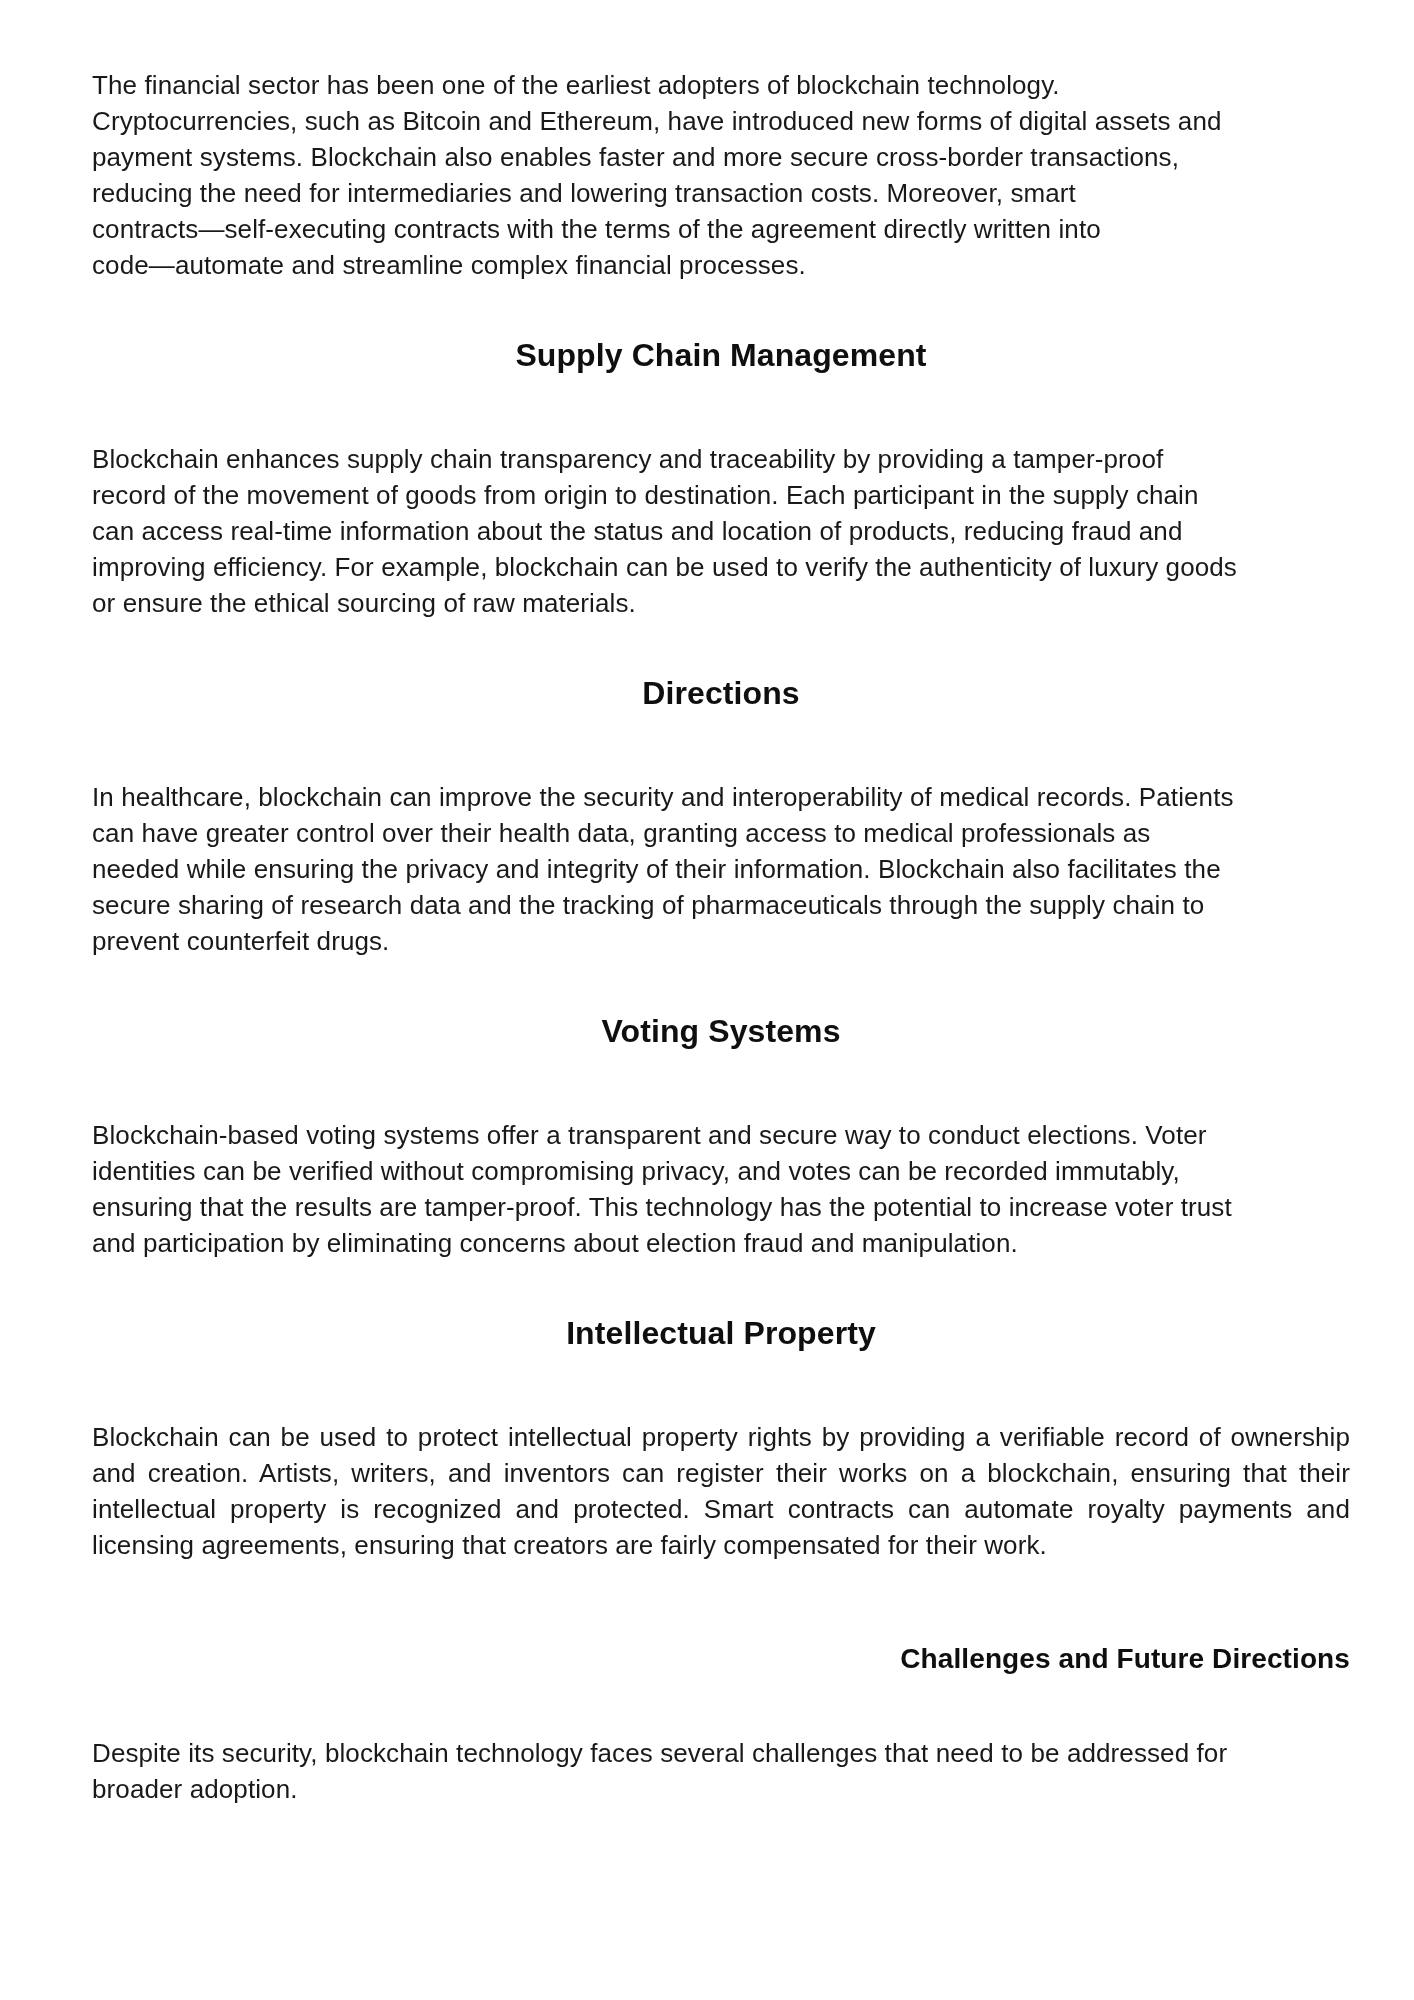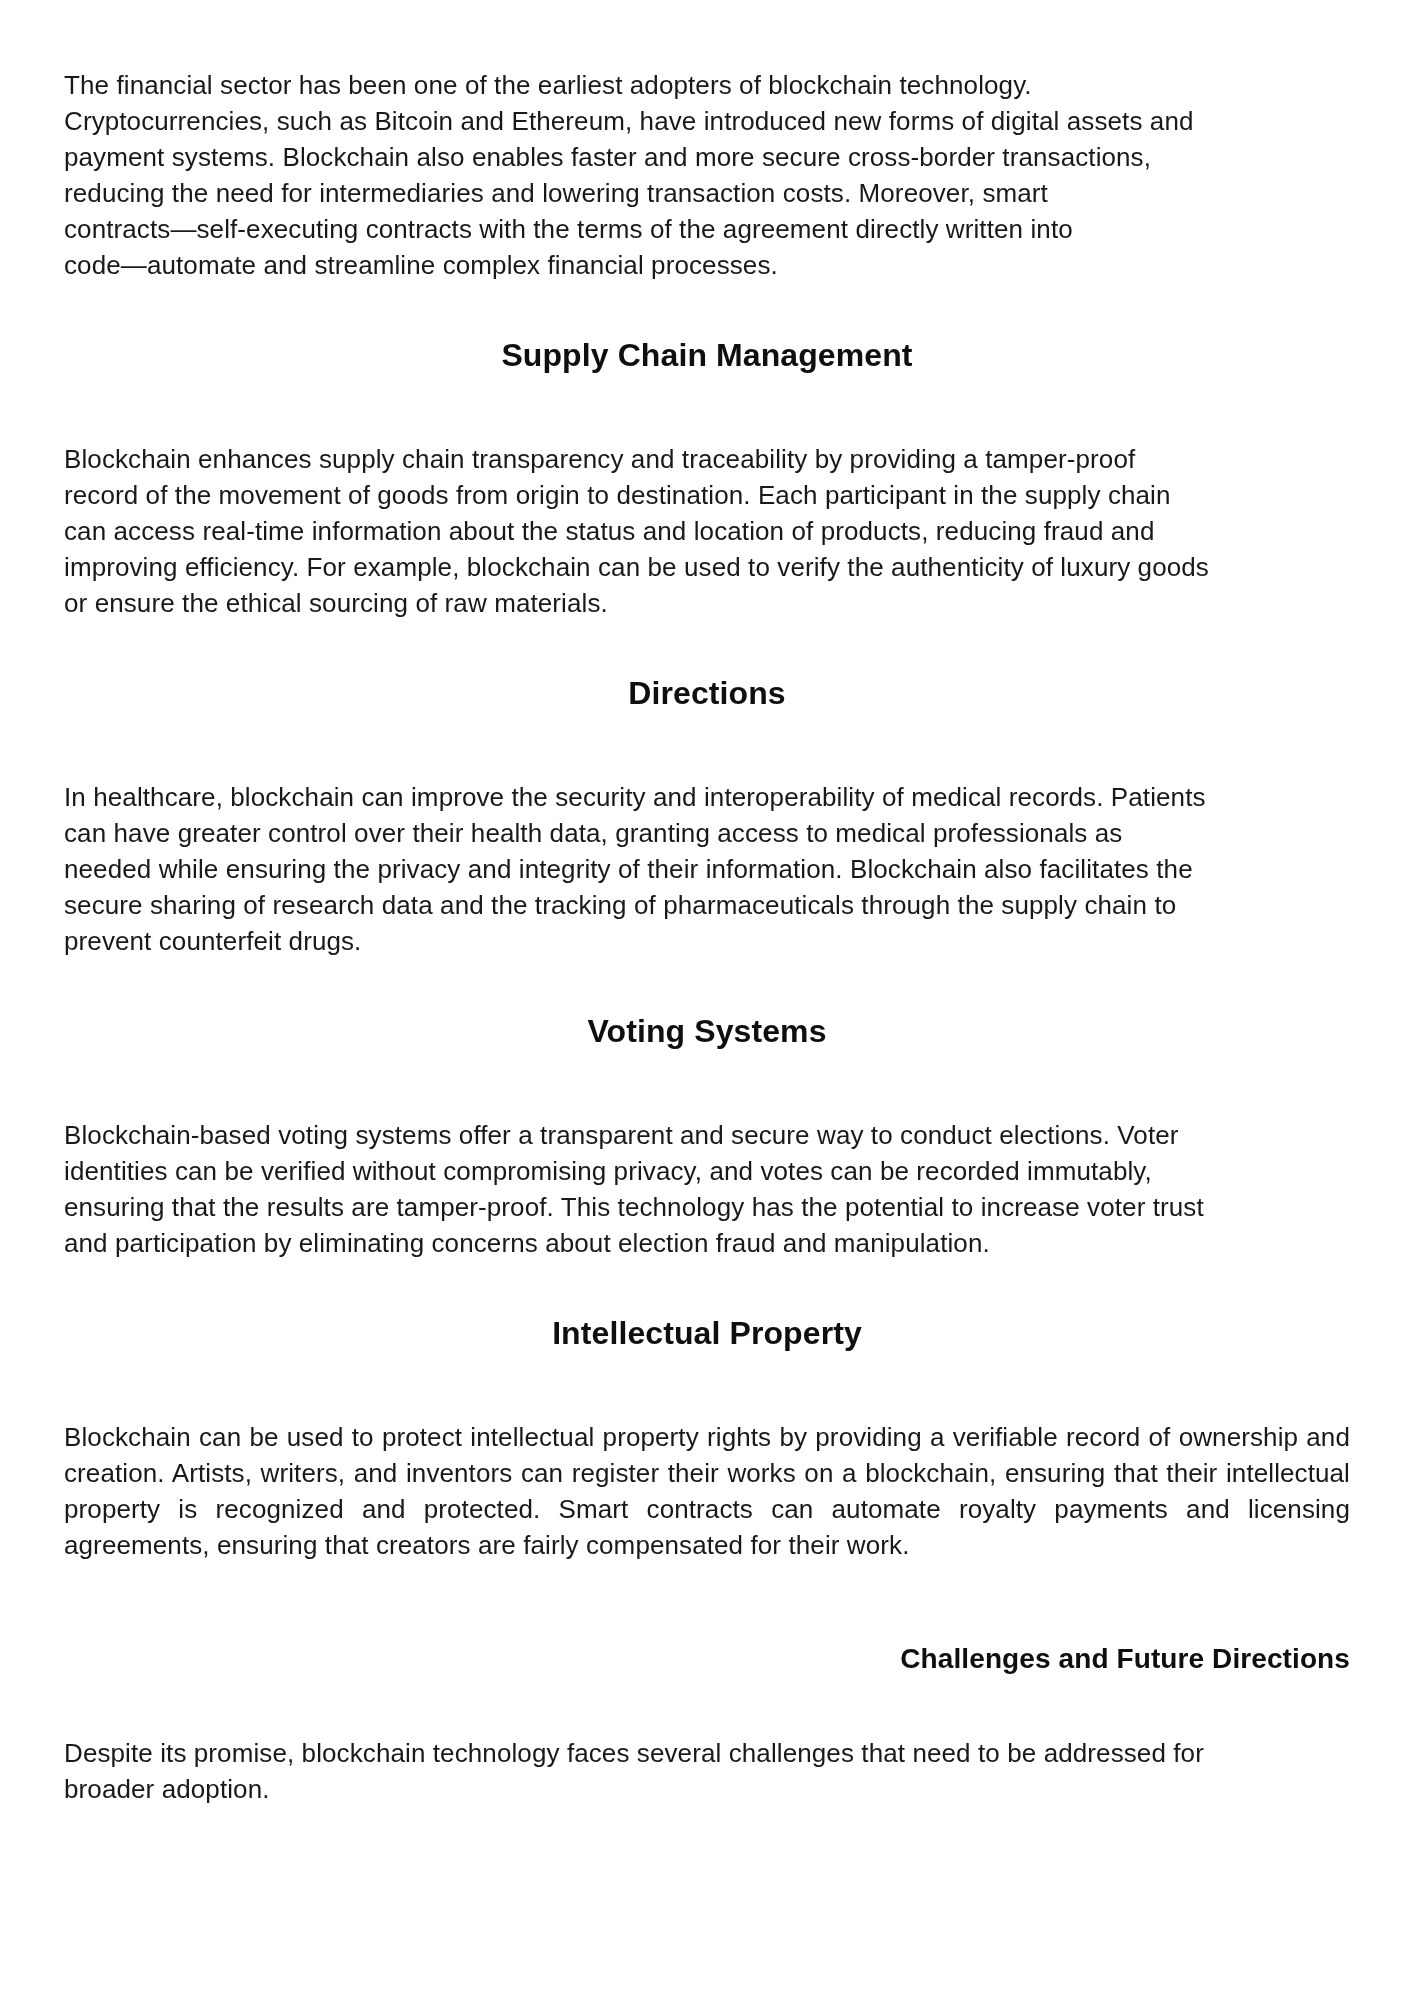--- a/index.html
+++ b/index.html
@@ -14,7 +14,7 @@
     margin: 0 auto;
     background: #ffffff;
     box-sizing: border-box;
-    padding: 67px 64px 0 64px;
+    padding: 67px 64px 0 92px;
     overflow: hidden;
     font-family: "Liberation Sans", "DejaVu Sans", sans-serif;
     color: #191919;

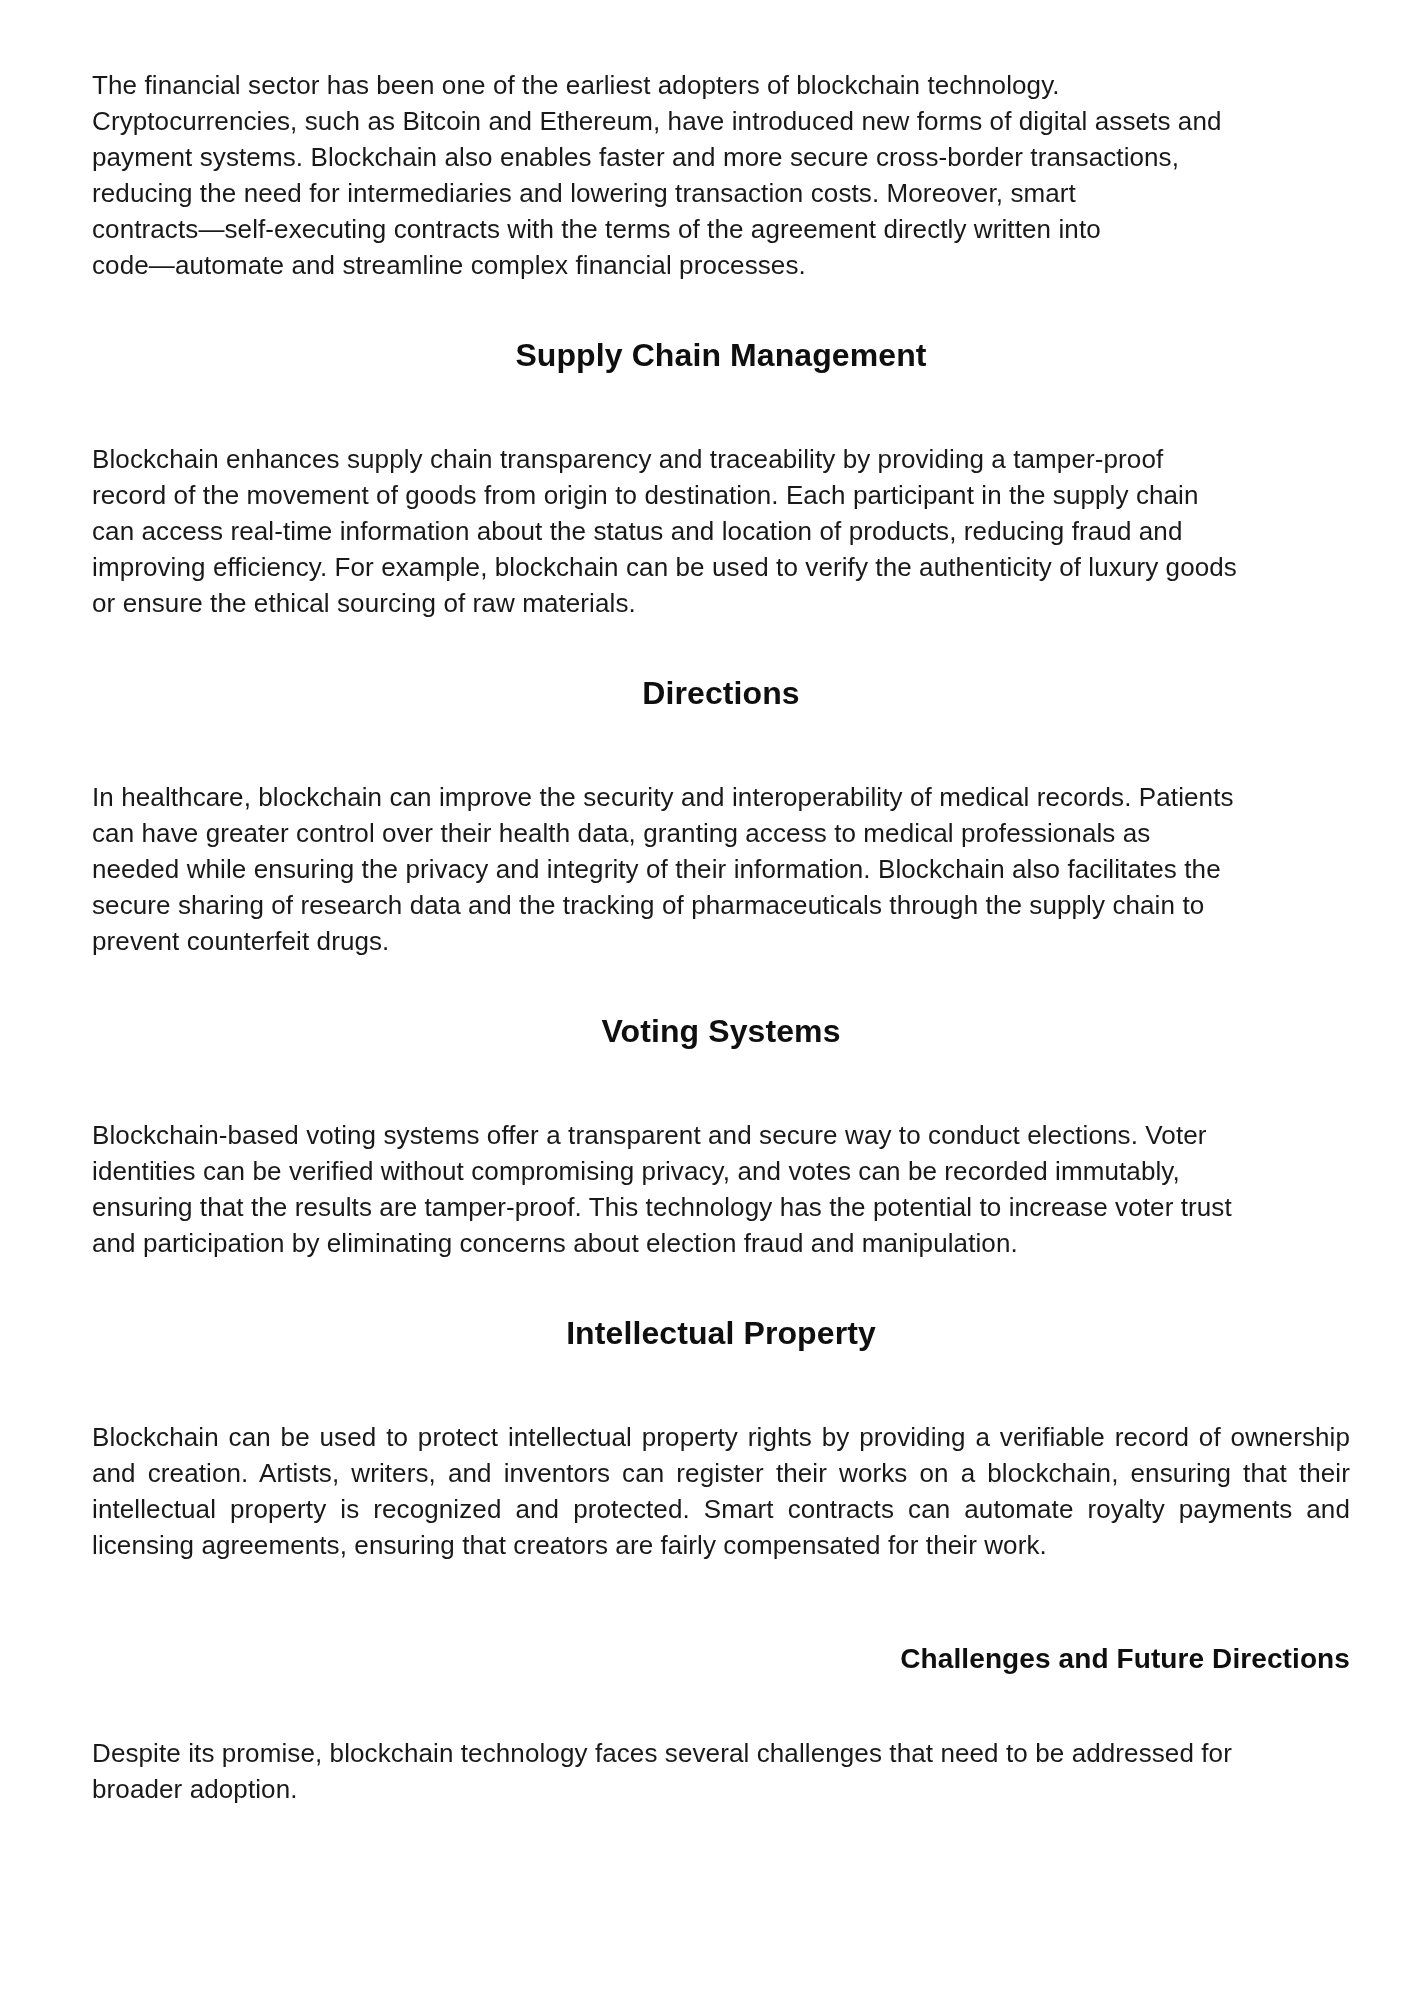--- a/index.html
+++ b/index.html
@@ -93,7 +93,7 @@
 
   <h1 class="chapter-heading">Challenges and Future Directions</h1>
 
-  <p class="body-text">Despite its promise, blockchain technology faces several challenges that need to be addressed for
+  <p class="body-text">Despite its security, blockchain technology faces several challenges that need to be addressed for
 broader adoption.</p>
 
 </div>

